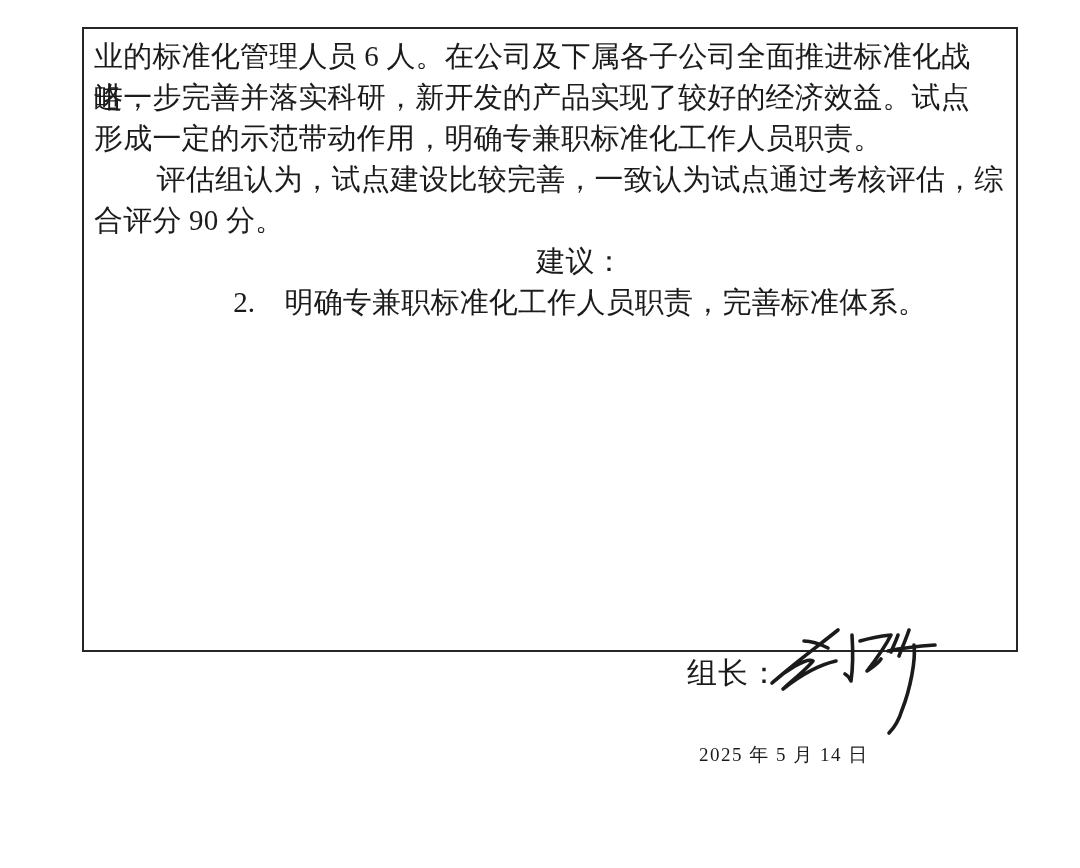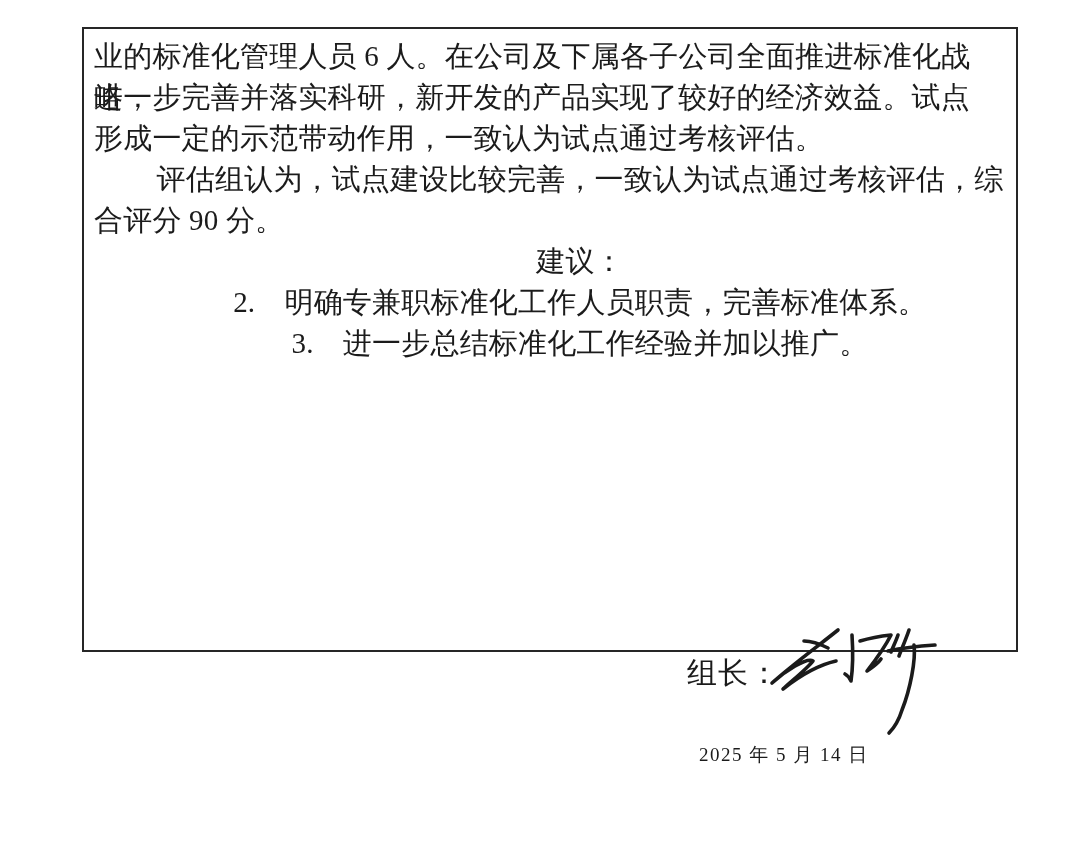--- a/index.html
+++ b/index.html
@@ -78,7 +78,7 @@
     <div class="text-block">
       <div class="line">业的标准化管理人员 6 人。在公司及下属各子公司全面推进标准化战略，</div>
       <div class="line">进一步完善并落实科研，新开发的产品实现了较好的经济效益。试点</div>
-      <div class="line">形成一定的示范带动作用，一致认为试点通过考核评估。</div>
+      <div class="line">形成一定的示范带动作用，明确专兼职标准化工作人员职责。</div>
       <div class="line ind">评估组认为，试点建设比较完善，一致认为试点通过考核评估，综</div>
       <div class="line">合评分 90 分。</div>
       <div class="line ind">建议：</div>

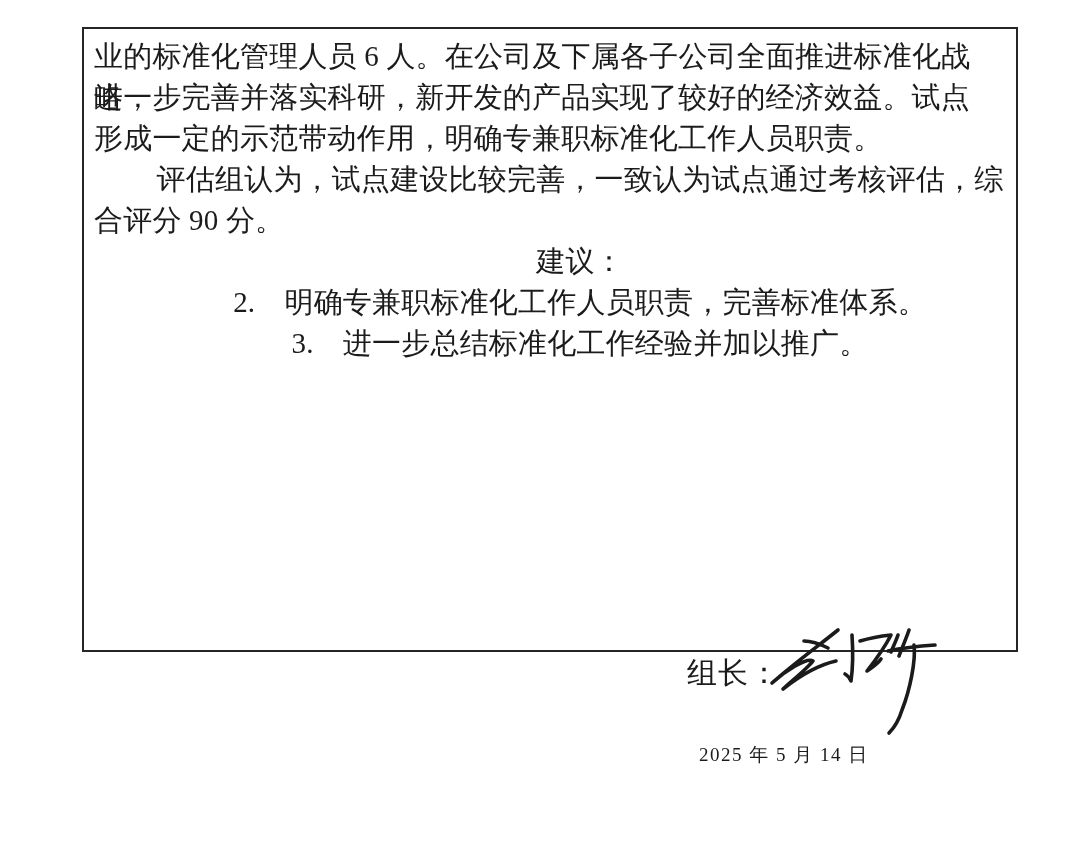--- a/index.html
+++ b/index.html
@@ -83,7 +83,6 @@
       <div class="line">合评分 90 分。</div>
       <div class="line ind">建议：</div>
       <div class="line ind">2.　明确专兼职标准化工作人员职责，完善标准体系。</div>
-      <div class="line ind">3.　进一步总结标准化工作经验并加以推广。</div>
     </div>
 
     <span class="sig-label">组长：</span>

